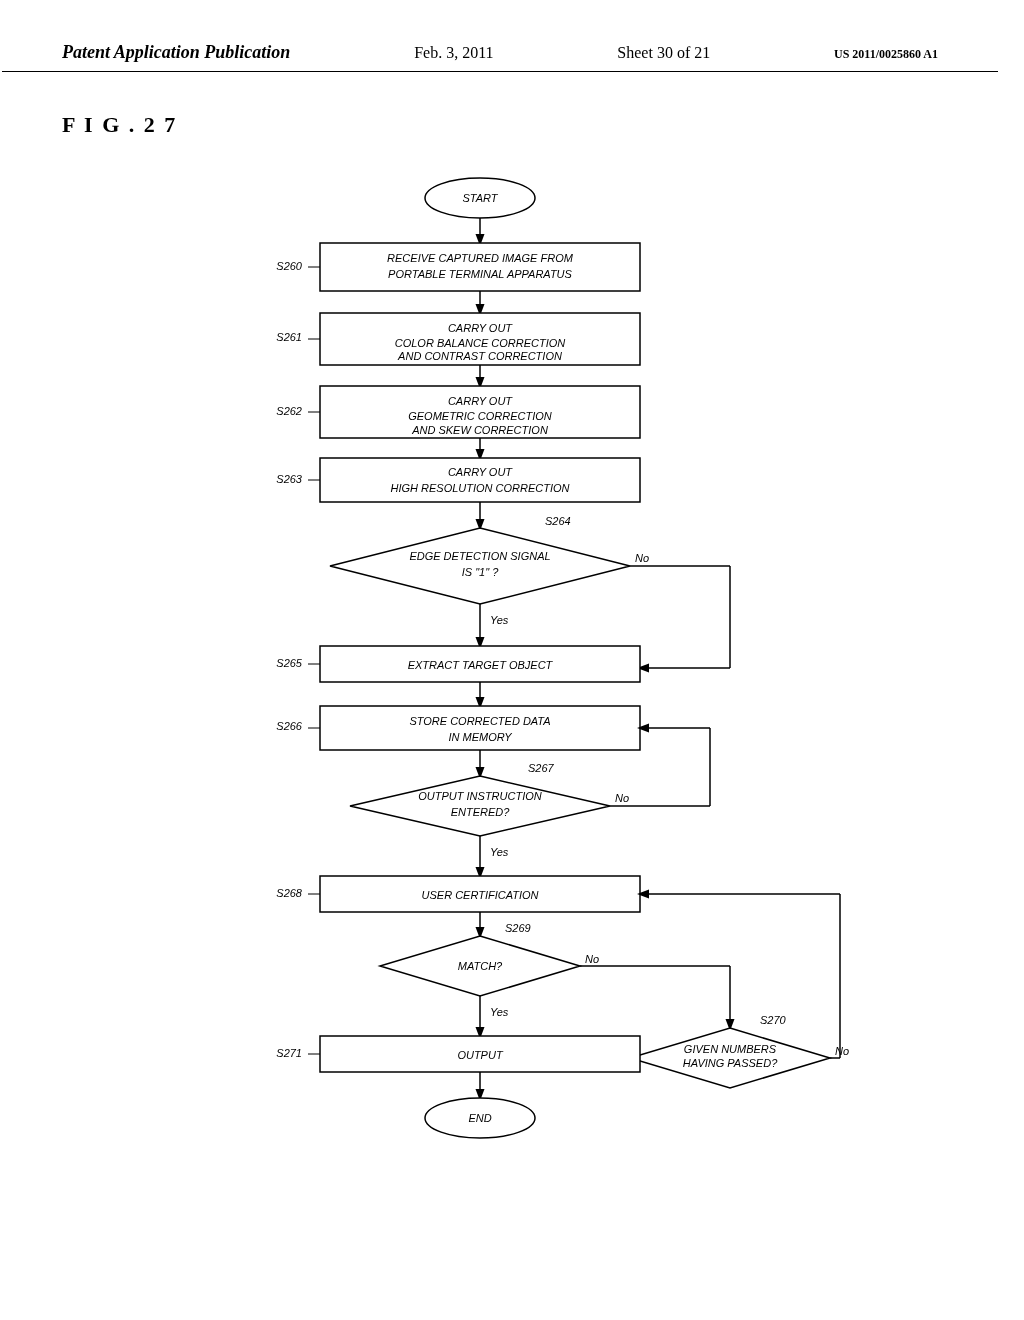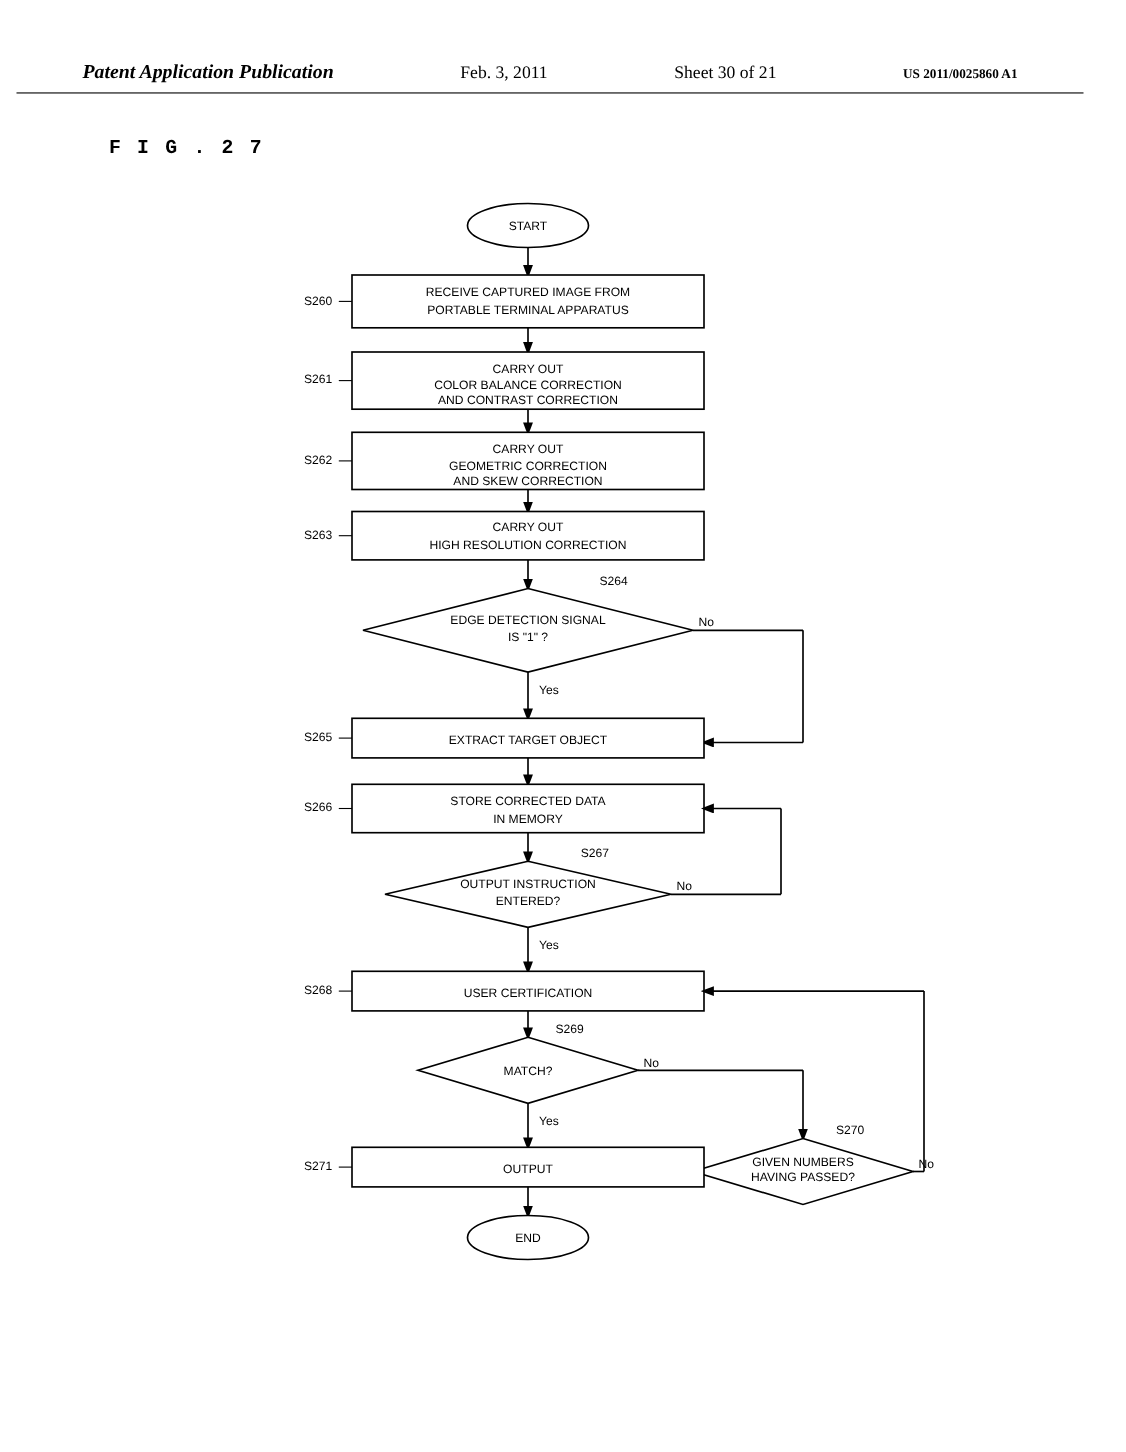--- a/index.html
+++ b/index.html
@@ -16,7 +16,7 @@
       min-height: 1320px;
       background: #fff;
       position: relative;
-      padding: 15px;
+      padding: 2px;
     }
     .header {
       display: flex;

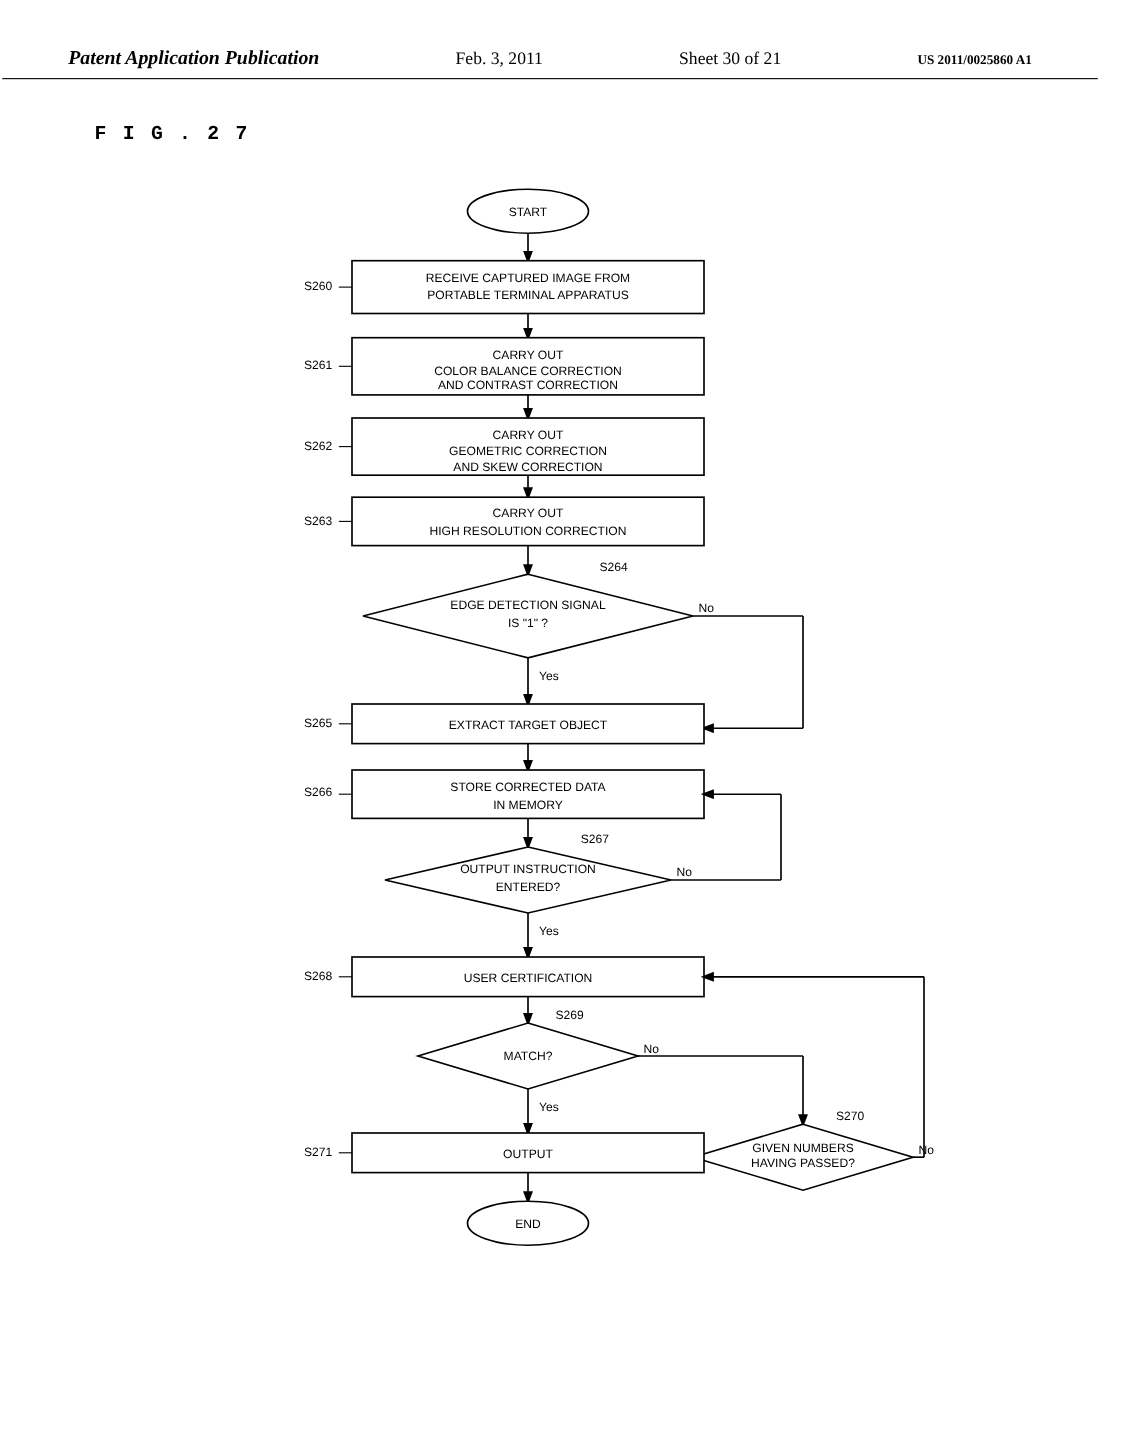--- a/index.html
+++ b/index.html
@@ -40,12 +40,11 @@
       font-weight: bold;
     }
     .fig-label {
-      font-size: 18px;
+      font-size: 22px;
       font-weight: bold;
-      margin-left: 84px;
+      margin-left: 60px;
       margin-top: 40px;
       letter-spacing: 2px;
-      font-family: Liberation Mono, monospace;
     }
     .flowchart-container {
       position: relative;

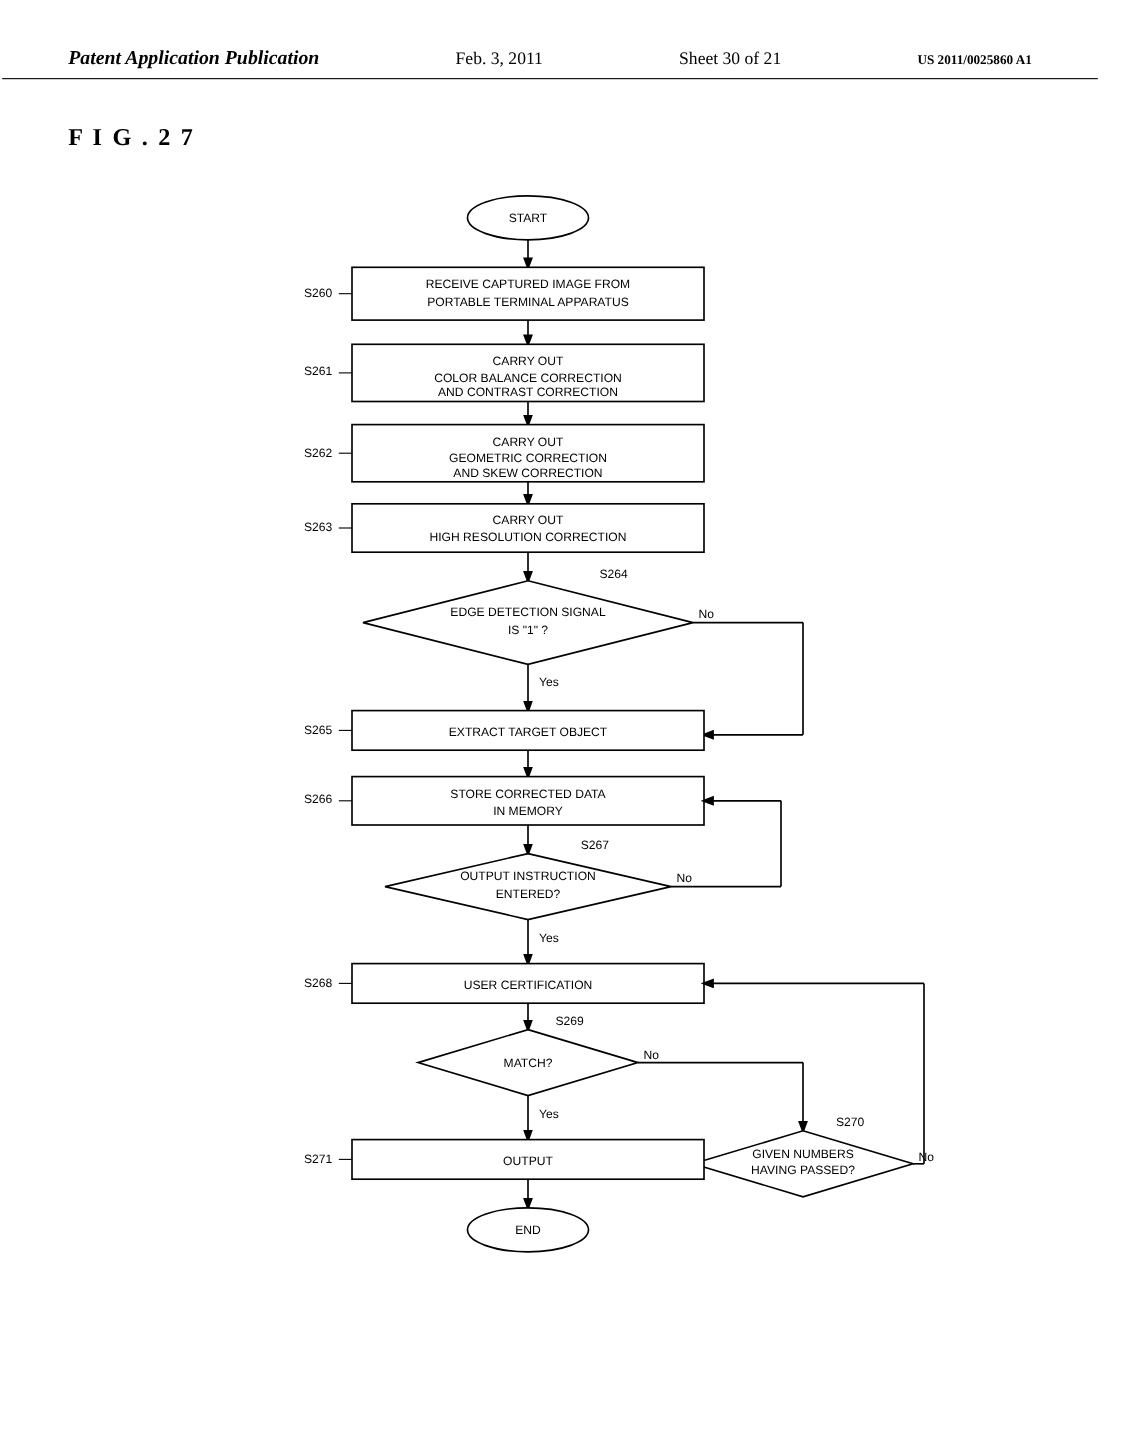--- a/index.html
+++ b/index.html
@@ -50,6 +50,7 @@
       position: relative;
       width: 700px;
       margin: 20px auto 0 auto;
+      font-style: italic;
     }
     svg.flowchart {
       width: 700px;

